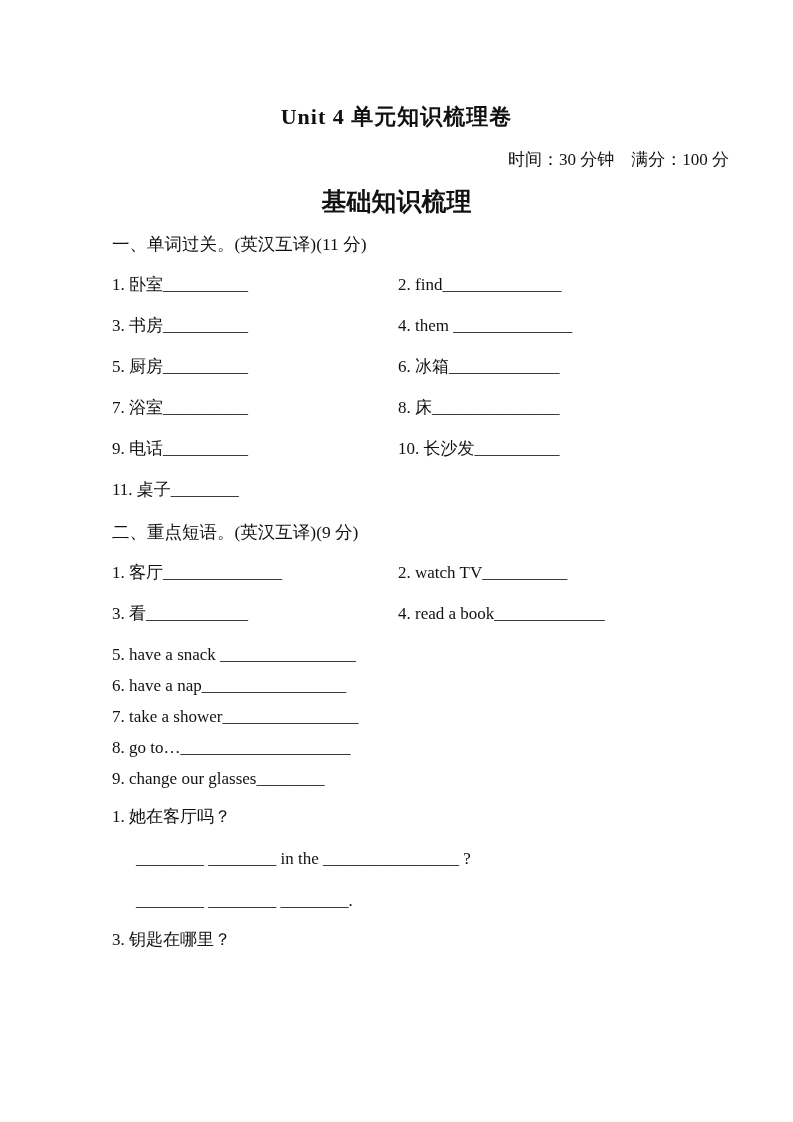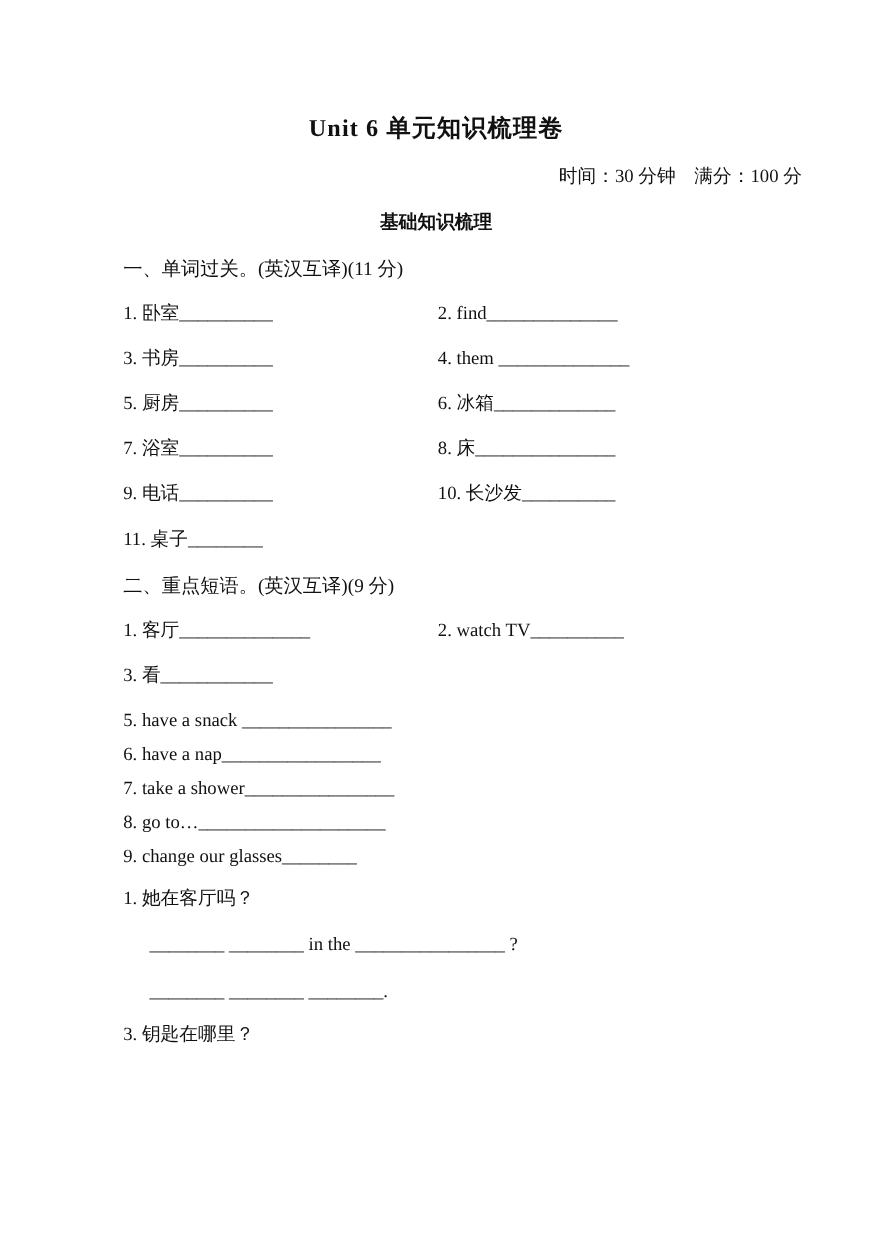--- a/index.html
+++ b/index.html
@@ -59,7 +59,7 @@
 
 <div class="page">
 
-  <h1 class="title">Unit 6 单元知识梳理卷</h1>
+  <h1 class="title">Unit 4 单元知识梳理卷</h1>
 
   <div class="meta">时间：30 分钟　满分：100 分</div>
 

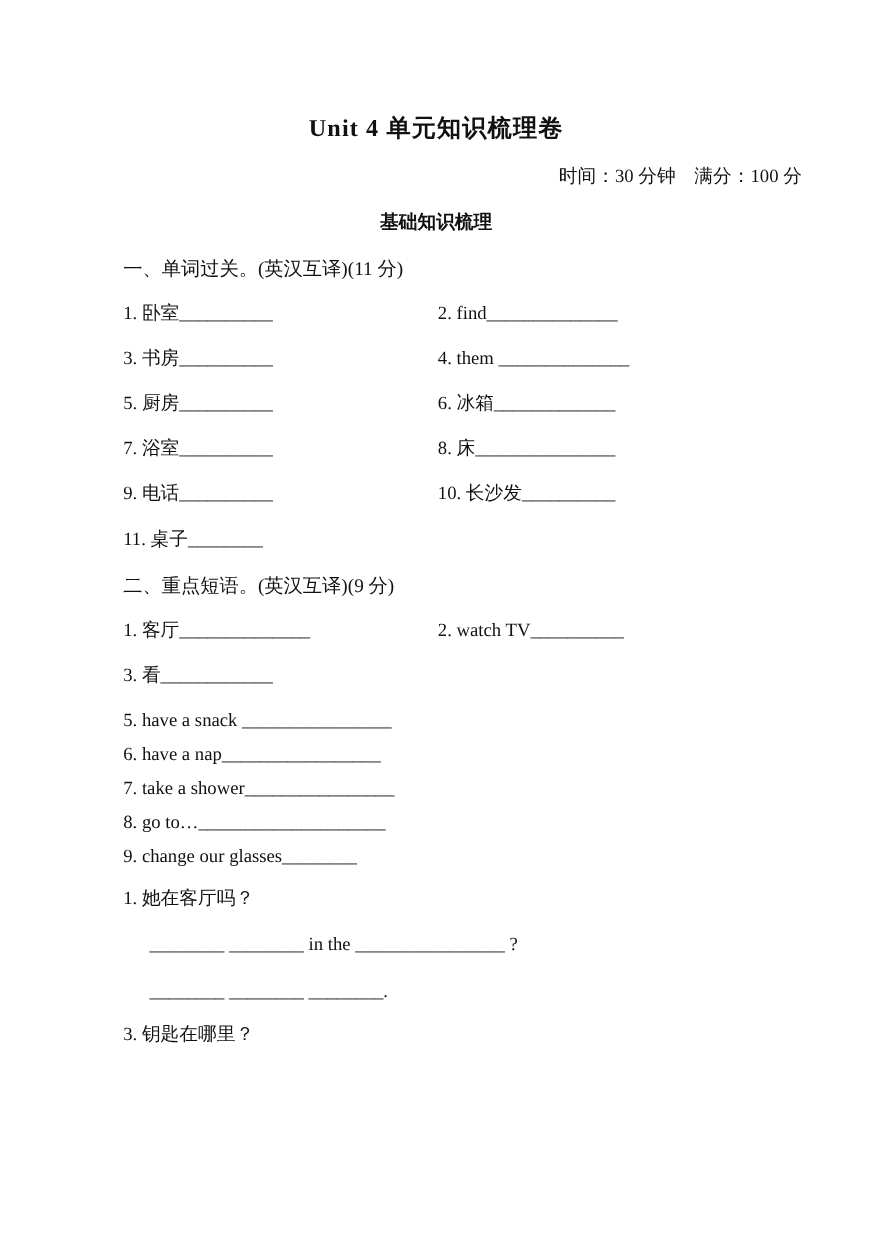--- a/index.html
+++ b/index.html
@@ -34,7 +34,7 @@
   .banner {
     margin-top: 18px;
     text-align: center;
-    font-size: 17px;
+    font-size: 25px;
     line-height: 24px;
     font-weight: bold;
   }

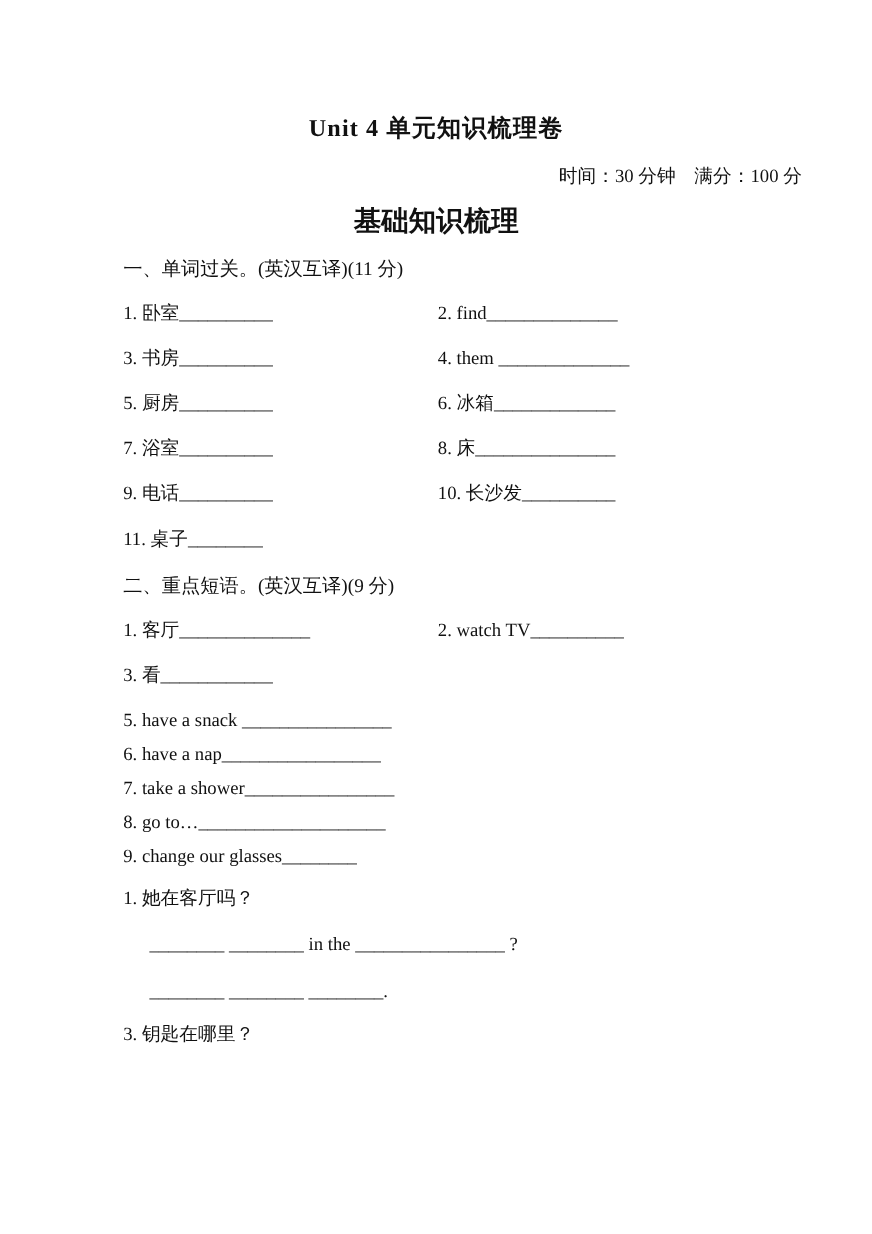--- a/index.html
+++ b/index.html
@@ -103,6 +103,7 @@
       </div>
       <div class="row">
         <span class="col-l">3. 看____________</span>
+        <span class="col-r">4. read a book_____________</span>
       </div>
     </div>
     <div class="singles">

